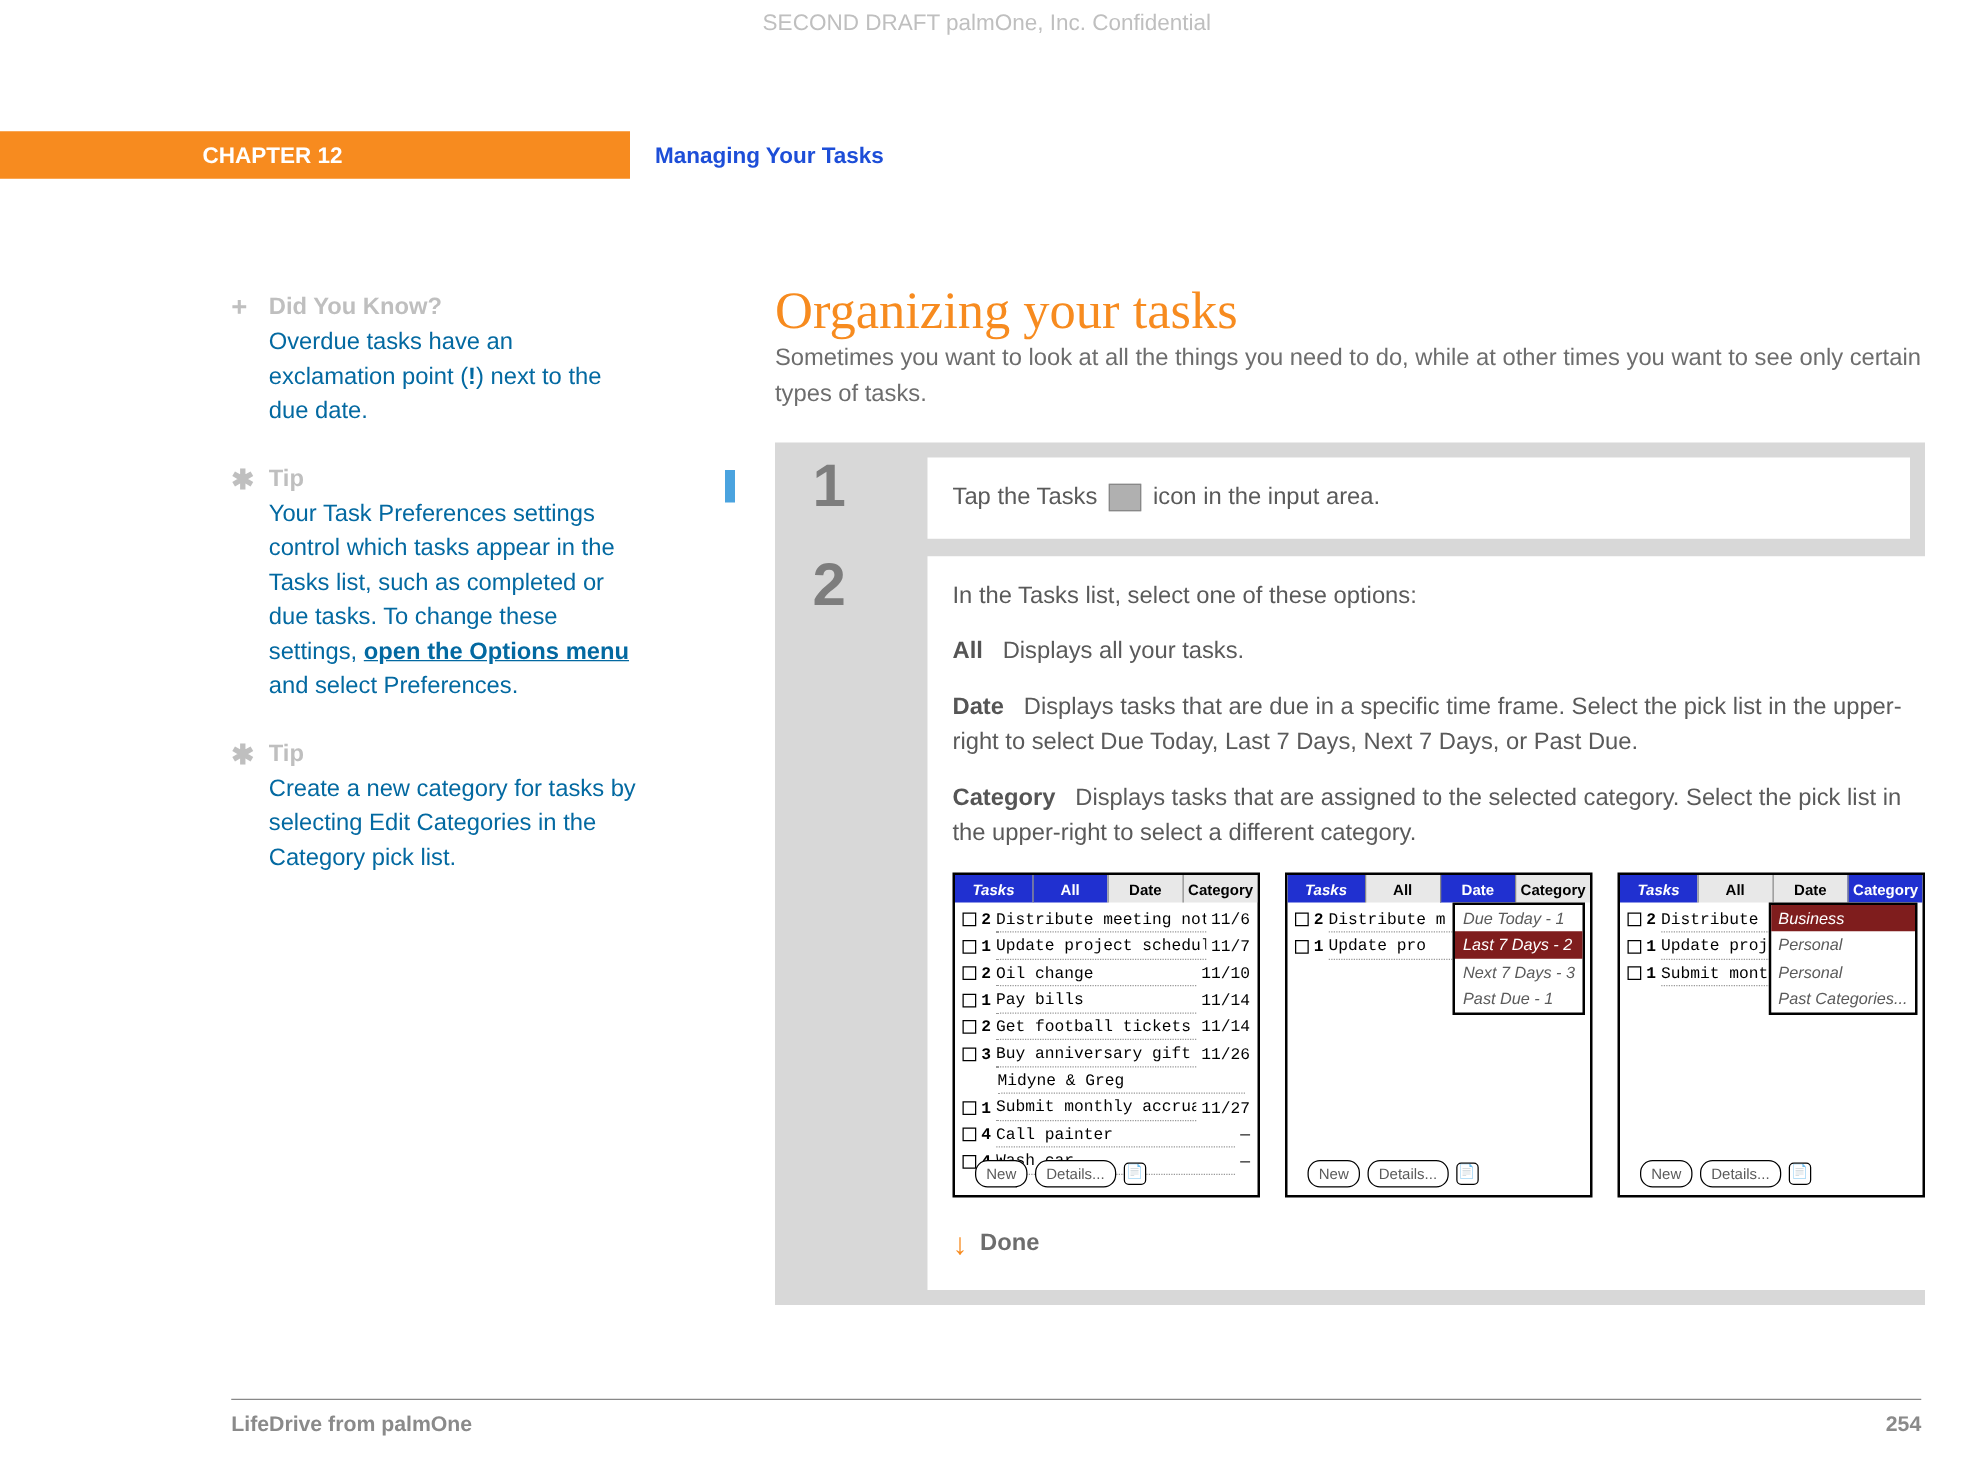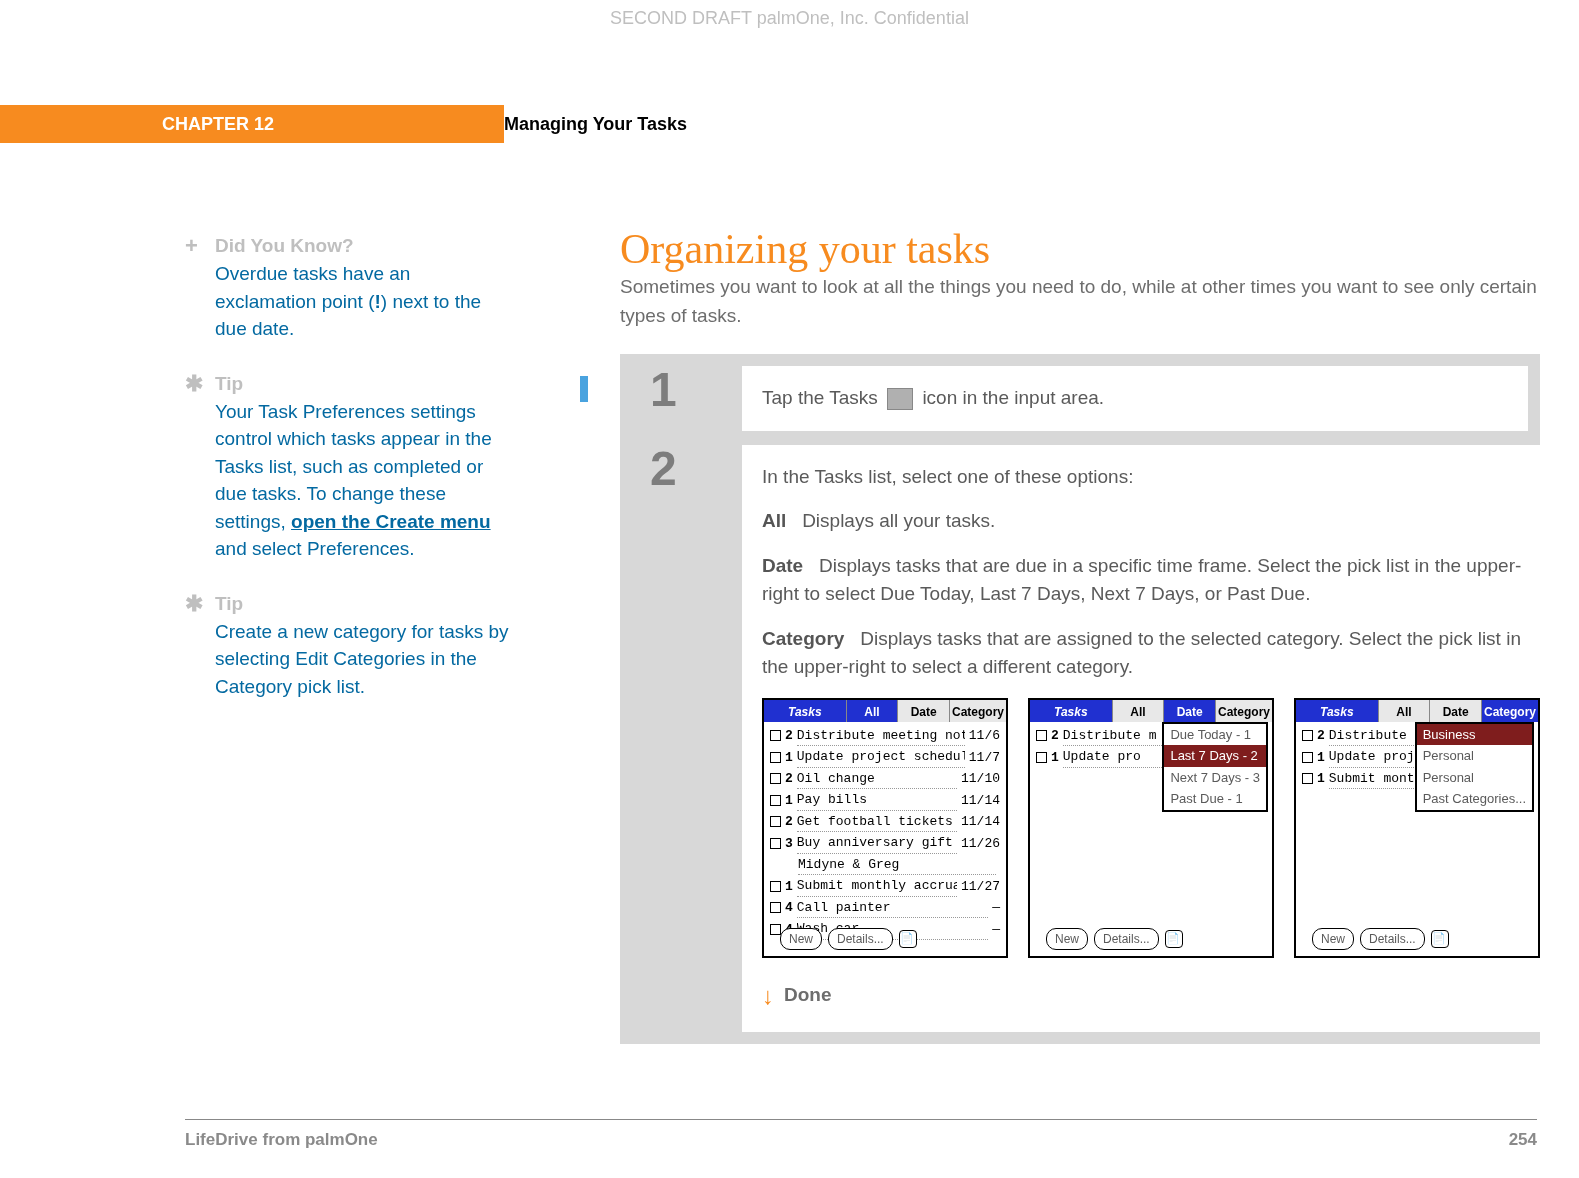--- a/index.html
+++ b/index.html
@@ -43,7 +43,8 @@
     height: 38px;
     display: flex;
     align-items: center;
-    color: #000000;
+    padding-left: 20px;
+    color: #1d4ed8;
     font-weight: bold;
     font-size: 18px;
   }

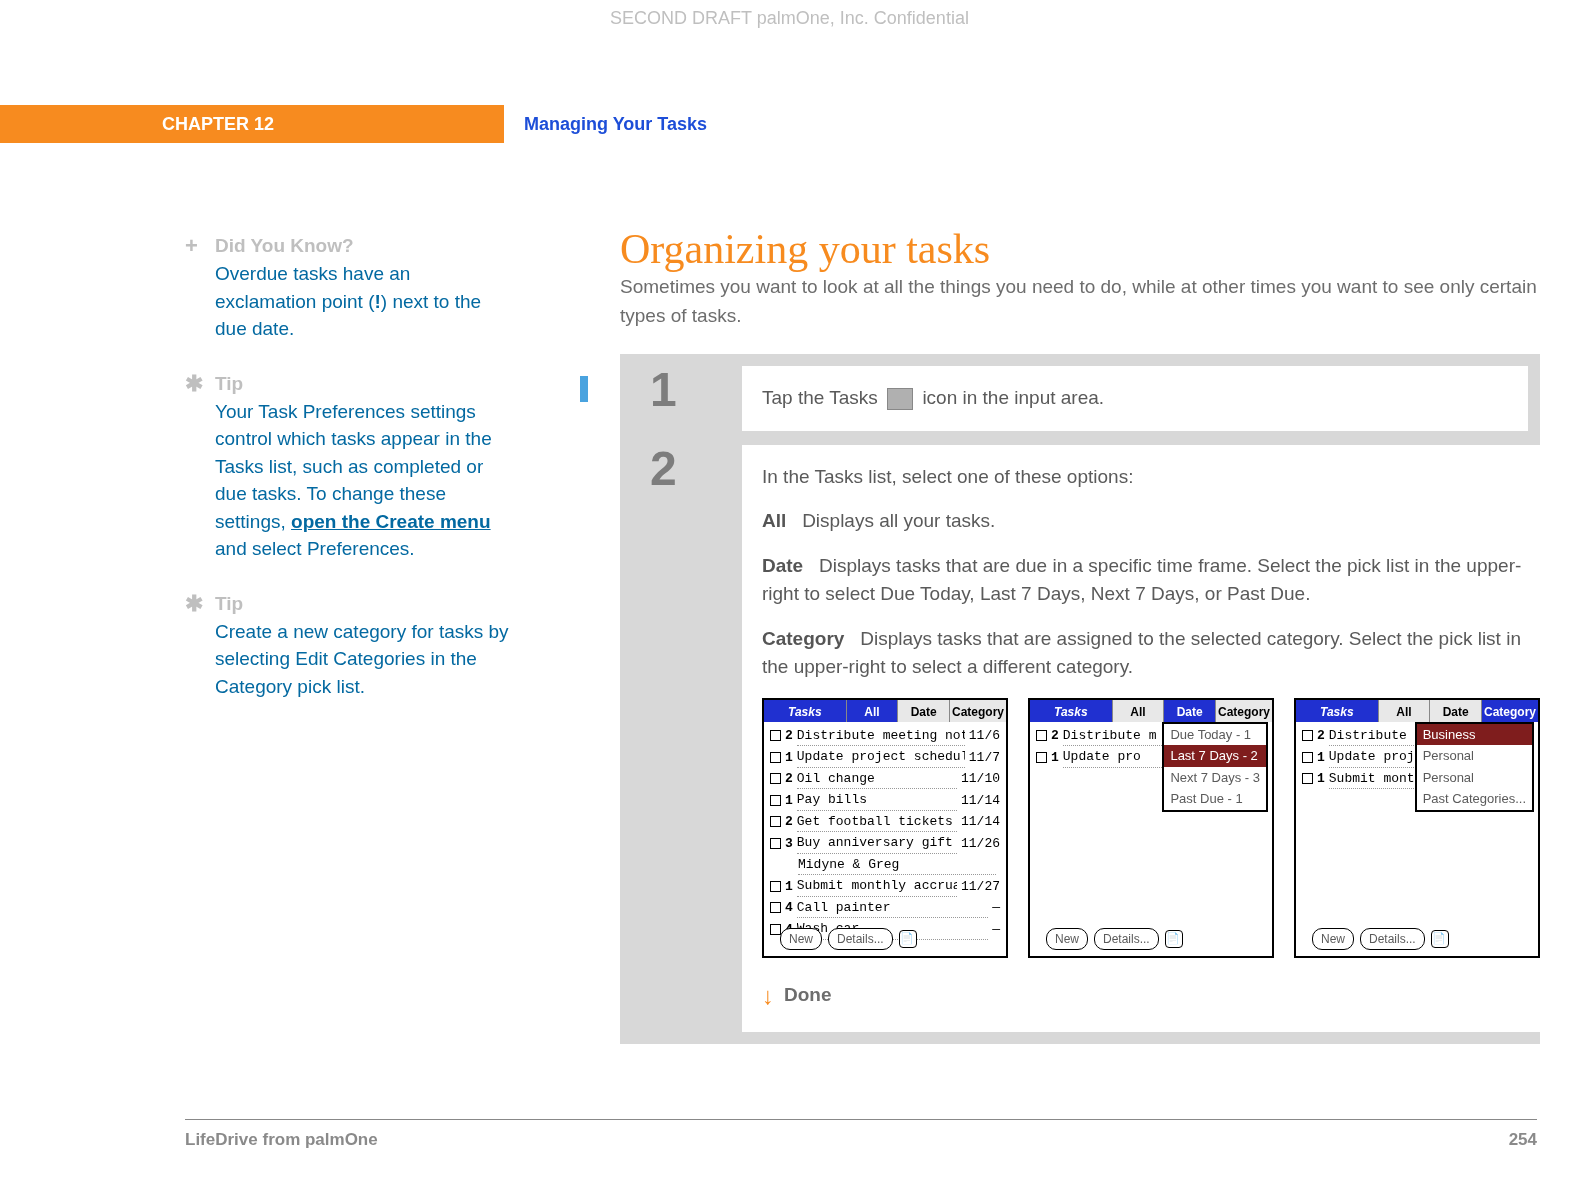--- a/index.html
+++ b/index.html
@@ -295,7 +295,7 @@
     <div class="side-content">
       <div class="side-title">Tip</div>
       <div class="side-body">
-        <span>Your Task Preferences settings control which tasks appear in the Tasks list, such as completed or due tasks. To change these settings, </span><span class="side-link">open the Create menu</span><span> and select Preferences.</span>
+        <span>Your Task Preferences settings control which tasks appear in the Tasks list, such as completed or due tasks. To change these settings, </span><span class="side-link">open the Options menu</span><span> and select Preferences.</span>
       </div>
     </div>
   </div>

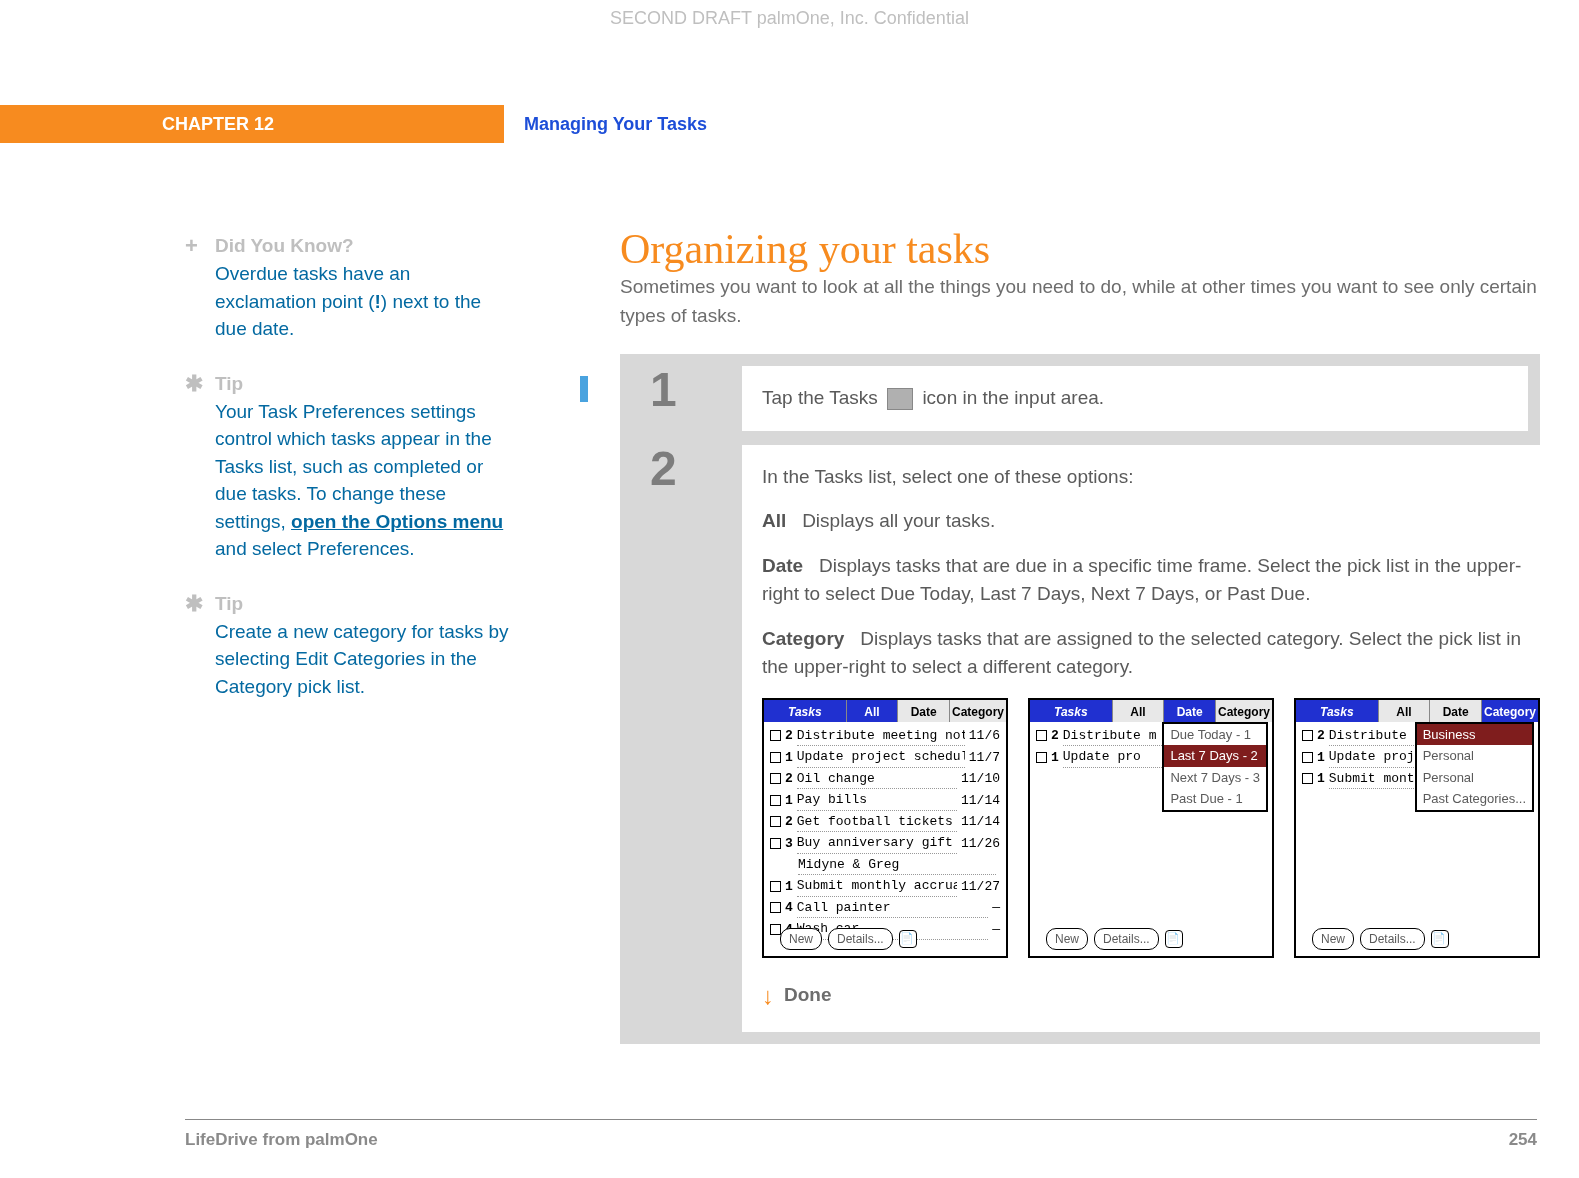--- a/index.html
+++ b/index.html
@@ -169,7 +169,7 @@
   .shot-title {
     background: #2030d0;
     color: #fff;
-    padding: 3px 24px;
+    padding: 3px 14px;
     font-style: italic;
   }
   .shot-tab {

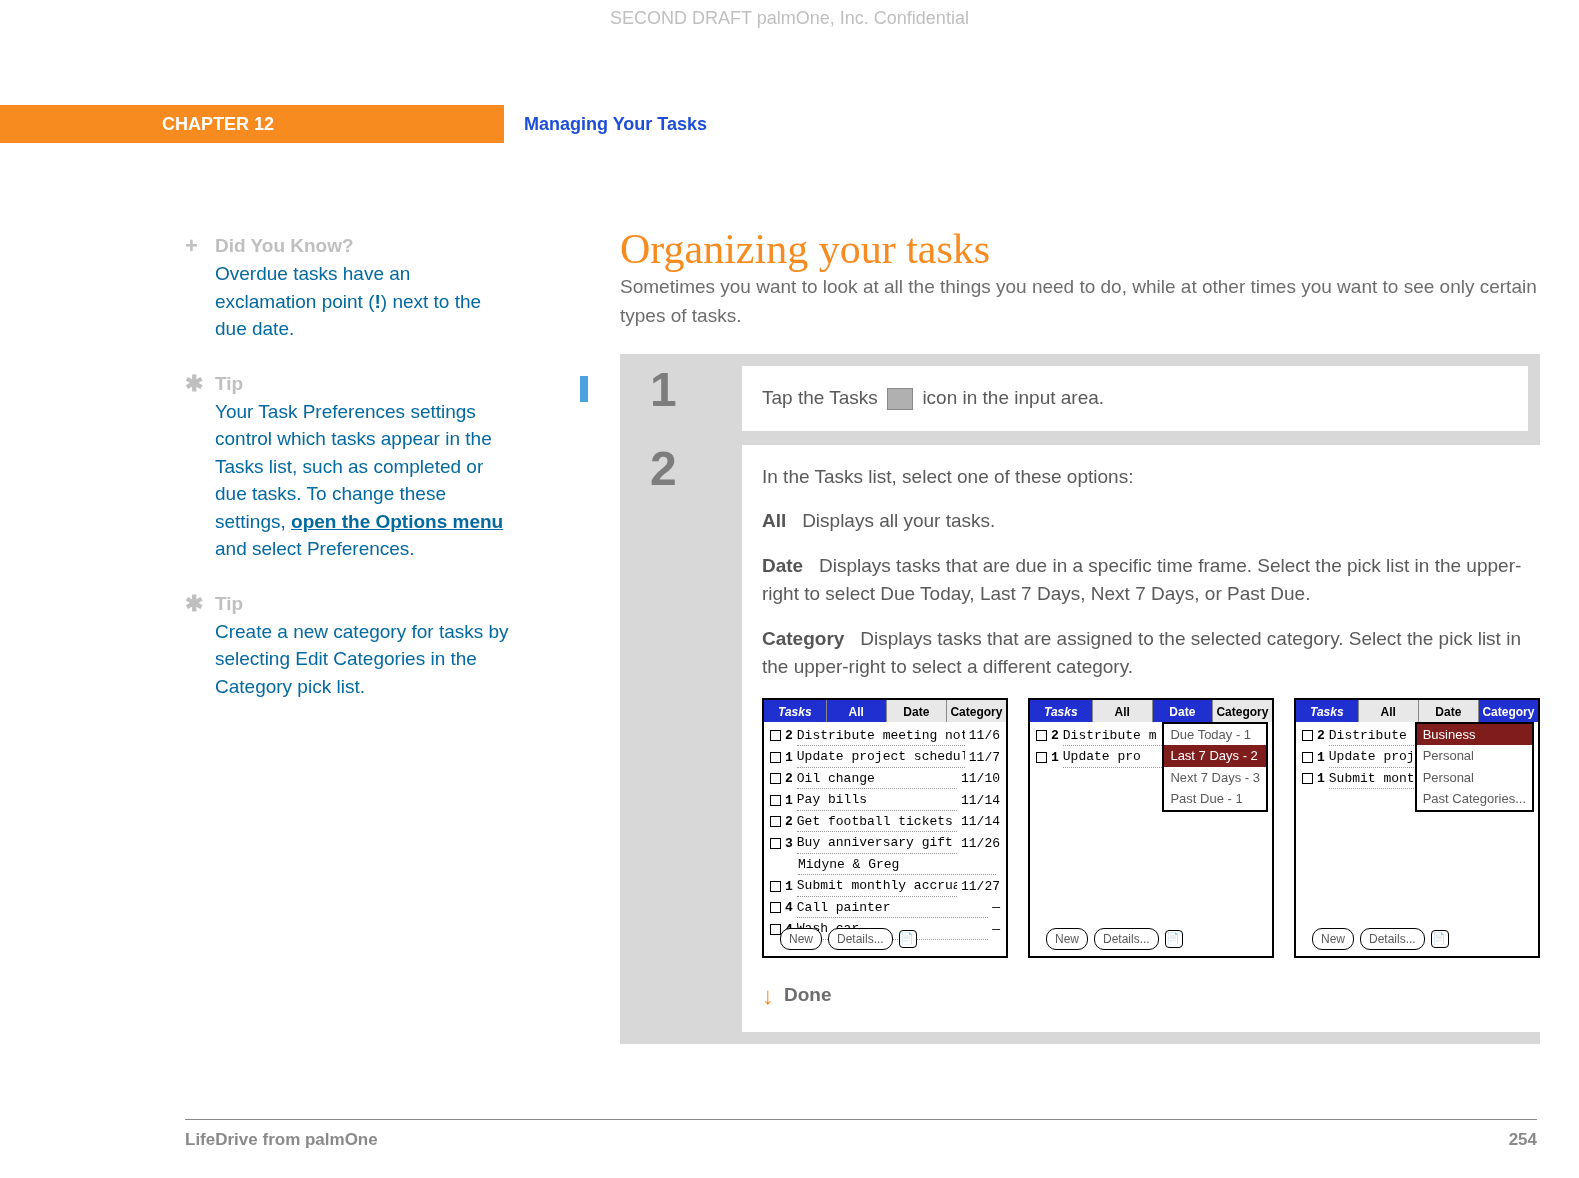--- a/index.html
+++ b/index.html
@@ -234,6 +234,7 @@
     background: #fff;
     font-size: 13px;
     z-index: 5;
+    font-style: italic;
   }
   .dropdown div { padding: 1px 6px; white-space: nowrap; }
   .dropdown .sel { background: #7f1d1d; color: #fff; }

